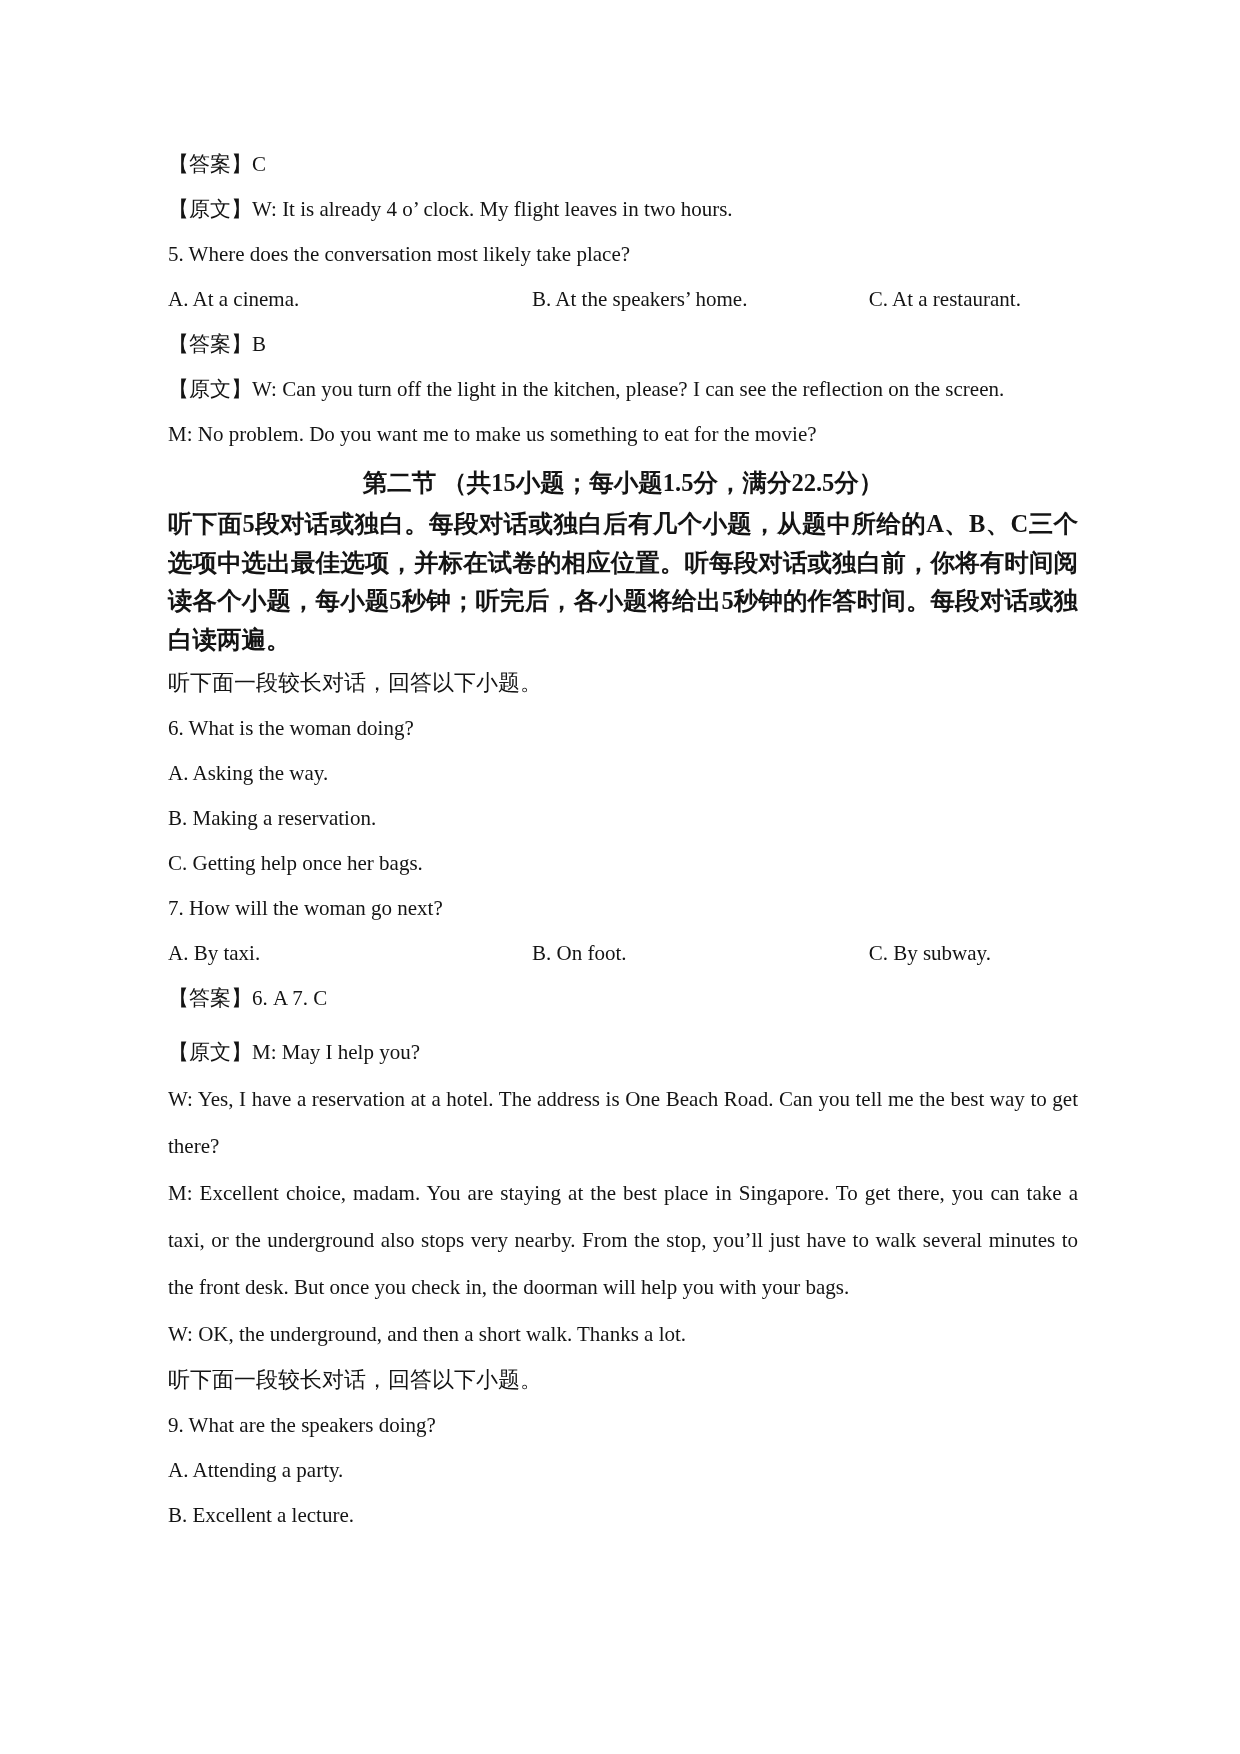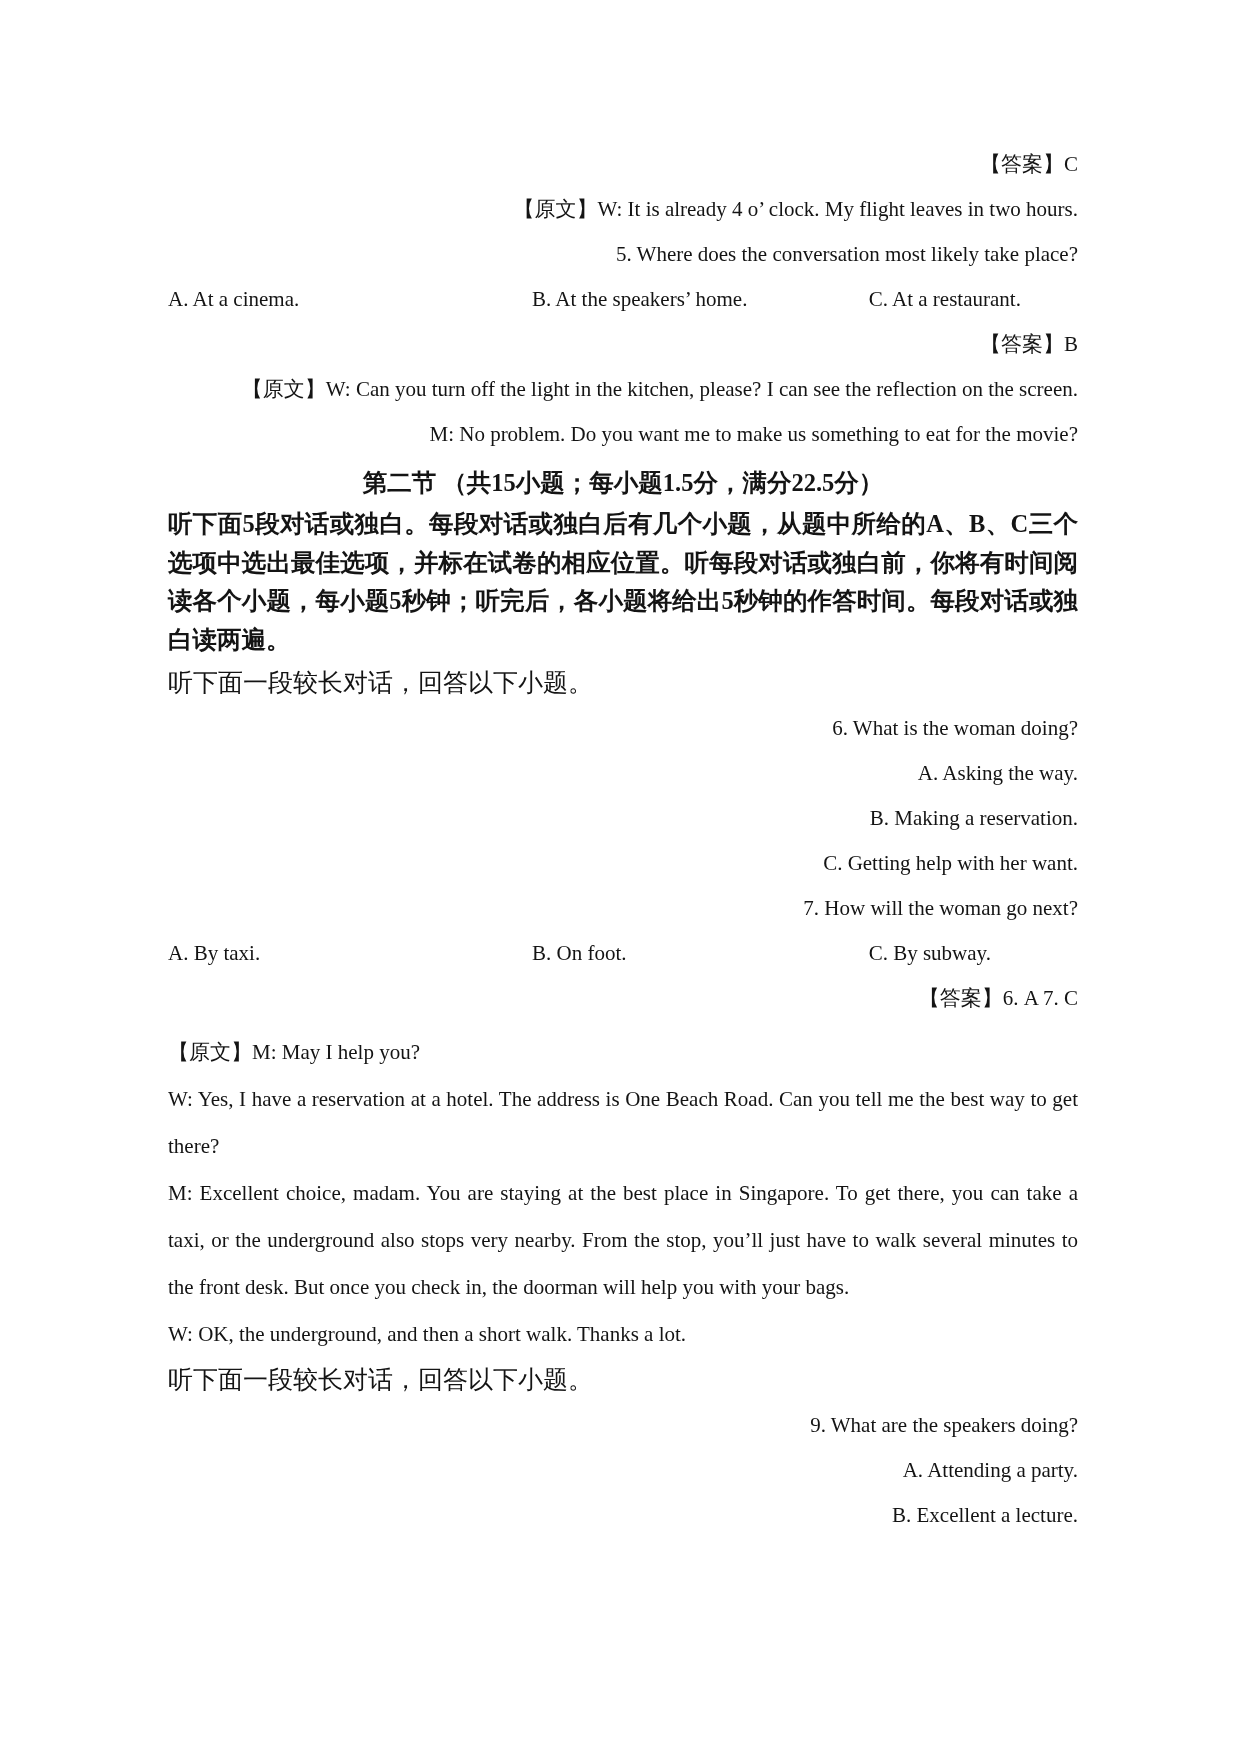--- a/index.html
+++ b/index.html
@@ -26,7 +26,7 @@
     font-size: 21px;
     line-height: 28px;
   }
-  .nowrap { white-space: nowrap; text-align: right; }
+  .nowrap { white-space: nowrap; }
   
   .opts {
     display: flex;

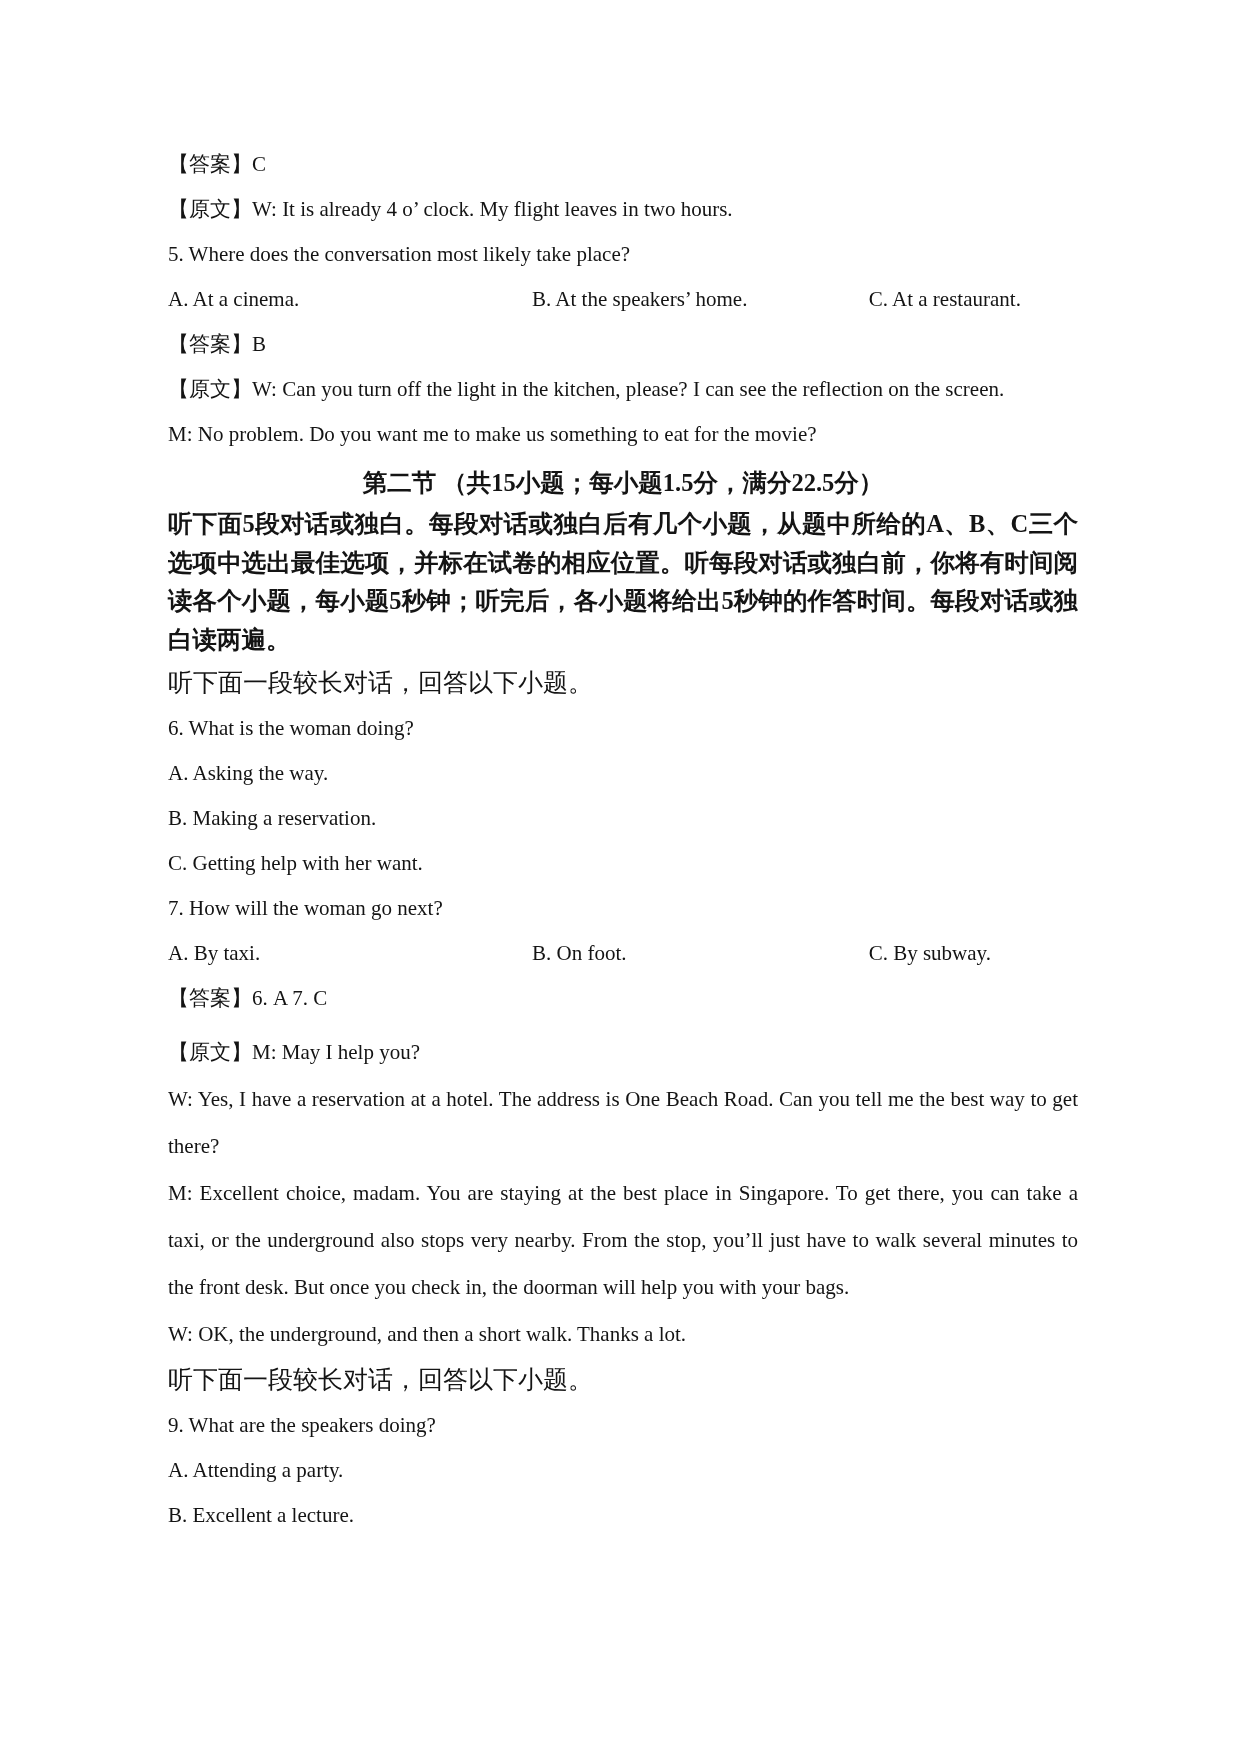--- a/index.html
+++ b/index.html
@@ -56,7 +56,7 @@
   
   .note {
     margin: 0 0 17px 0;
-    font-size: 25px;
+    font-size: 22px;
     line-height: 28px;
   }
   

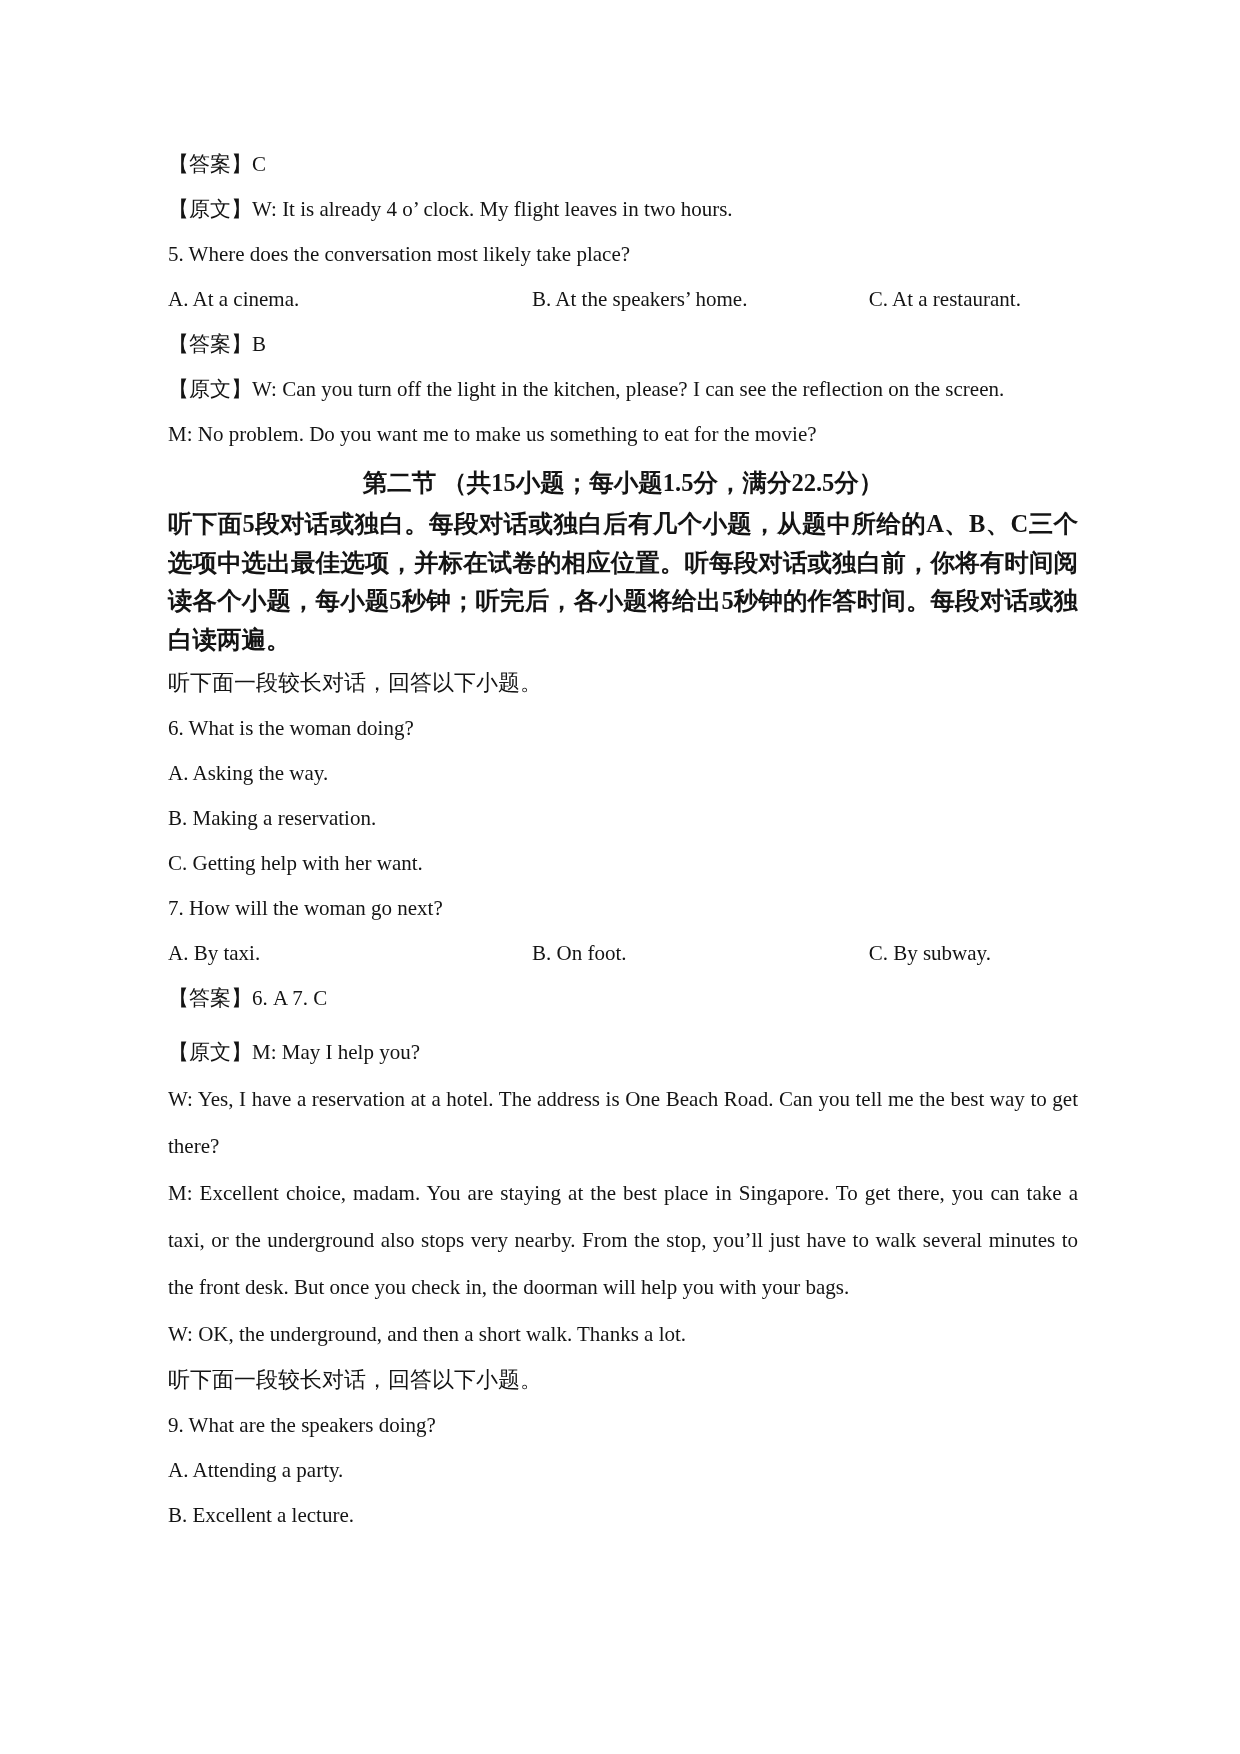--- a/index.html
+++ b/index.html
@@ -94,7 +94,7 @@
   <p class="line nowrap">6. What is the woman doing?</p>
   <p class="line nowrap">A. Asking the way.</p>
   <p class="line nowrap">B. Making a reservation.</p>
-  <p class="line nowrap">C. Getting help with her want.</p>
+  <p class="line nowrap">C. Getting help once her bags.</p>
 
   <p class="line nowrap">7. How will the woman go next?</p>
   <div class="opts">

